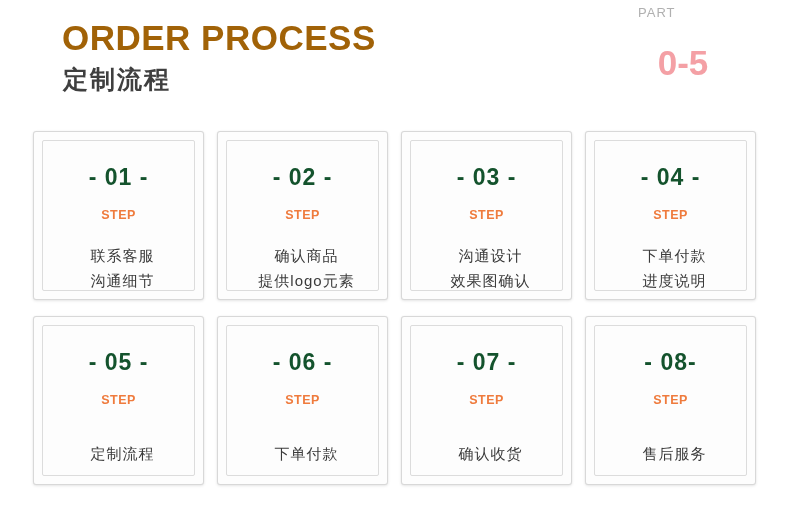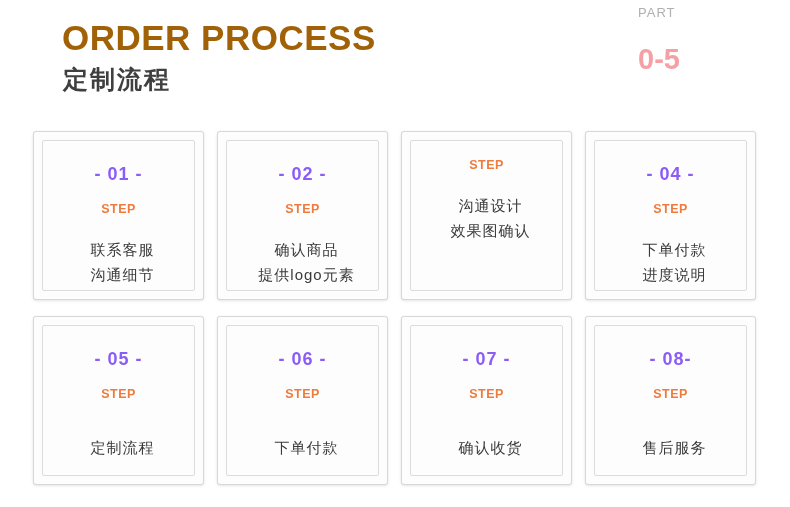--- a/index.html
+++ b/index.html
@@ -55,11 +55,11 @@
     position: absolute;
     right: 62px;
     top: 43px;
-    font-size: 29px;
+    font-size: 35px;
     font-weight: bold;
     letter-spacing: 0px;
     color: #f4a0a5;
-    text-align: left;
+    text-align: center;
     width: 90px;
   }
 

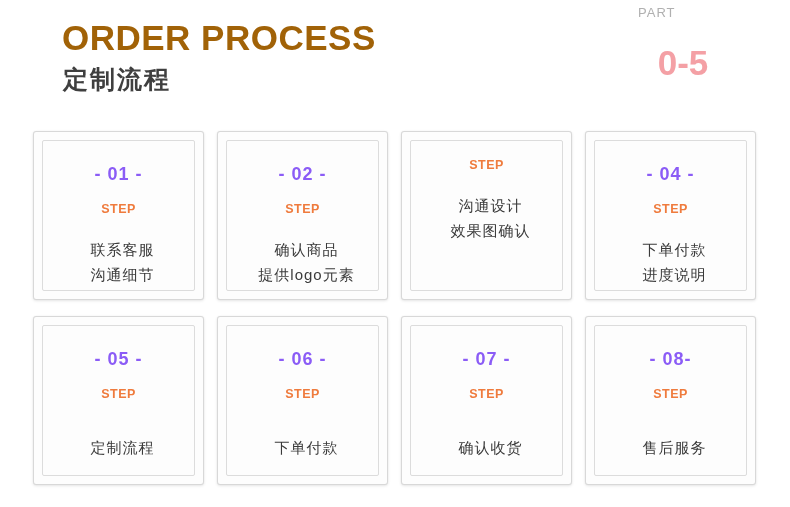--- a/index.html
+++ b/index.html
@@ -98,9 +98,9 @@
   }
   .step-num {
     margin-top: 23px;
-    font-size: 18px;
-    font-weight: bold;
-    color: #8b5cf6;
+    font-size: 23px;
+    font-weight: bold;
+    color: #14532d;
     letter-spacing: 1px;
     white-space: nowrap;
   }

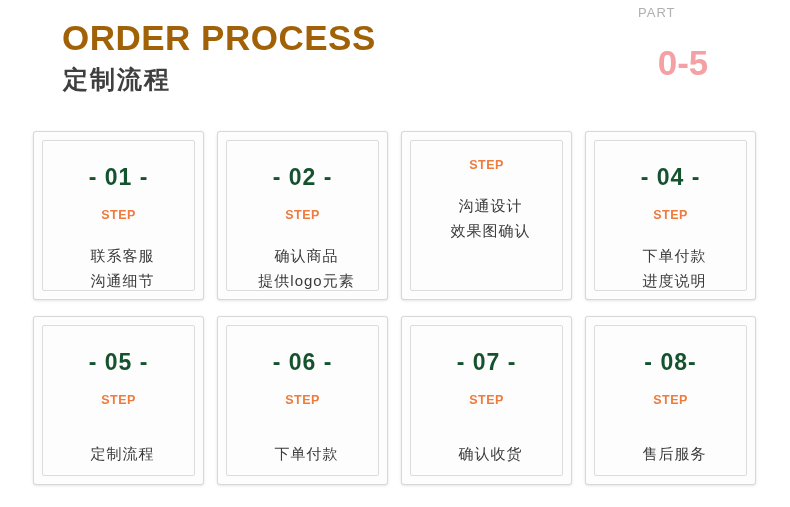--- a/index.html
+++ b/index.html
@@ -162,6 +162,7 @@
 
   <div class="card">
     <div class="card-inner">
+      <div class="step-num">- 03 -</div>
       <div class="step-word">STEP</div>
       <div class="desc">
         <span class="desc-line">沟通设计</span>

